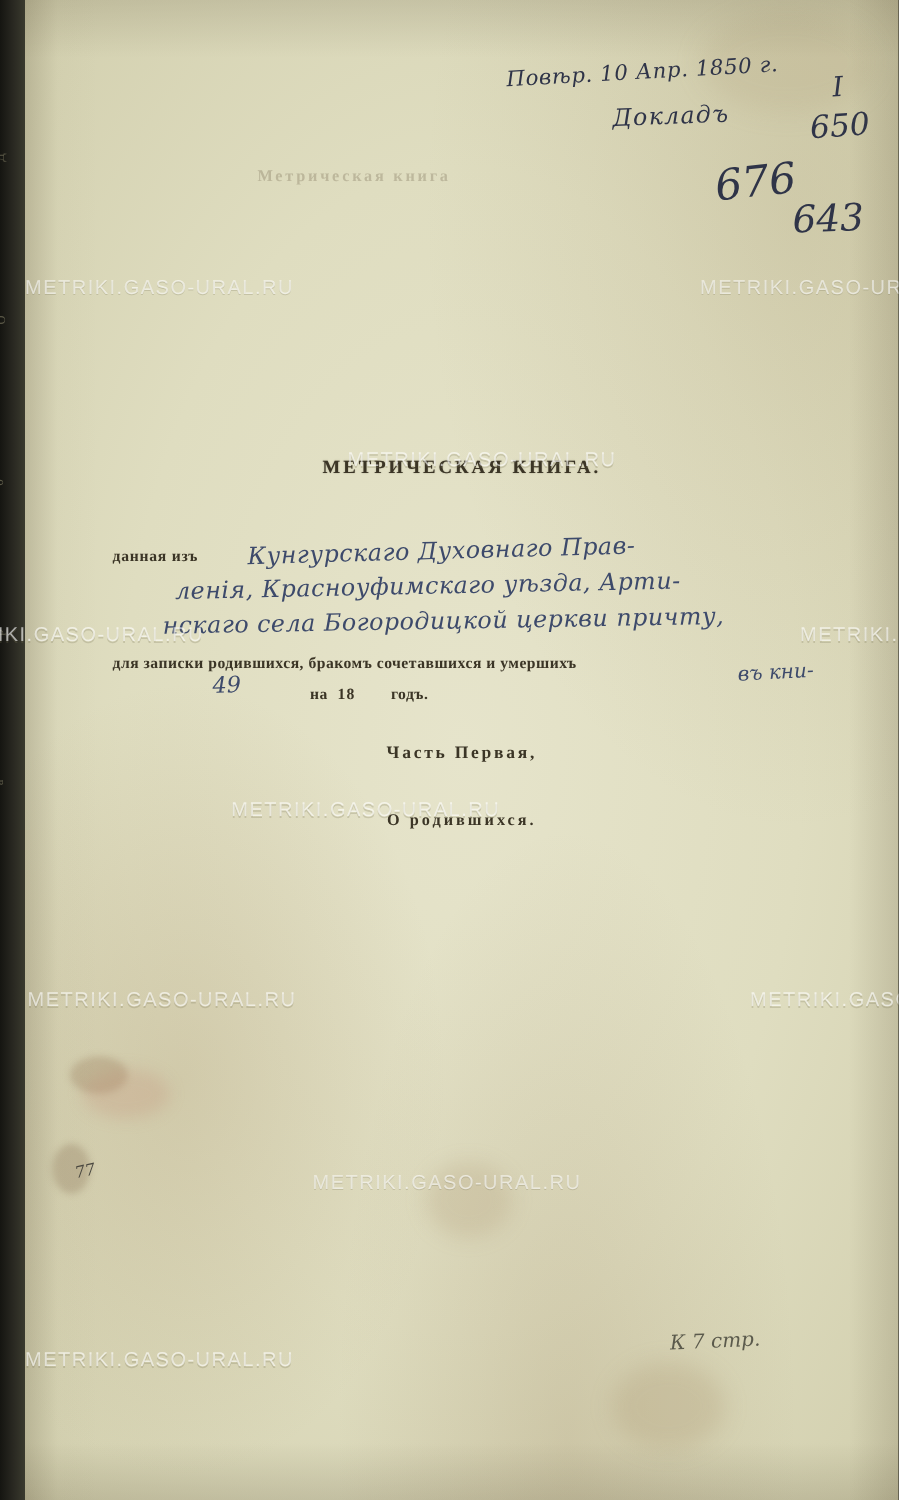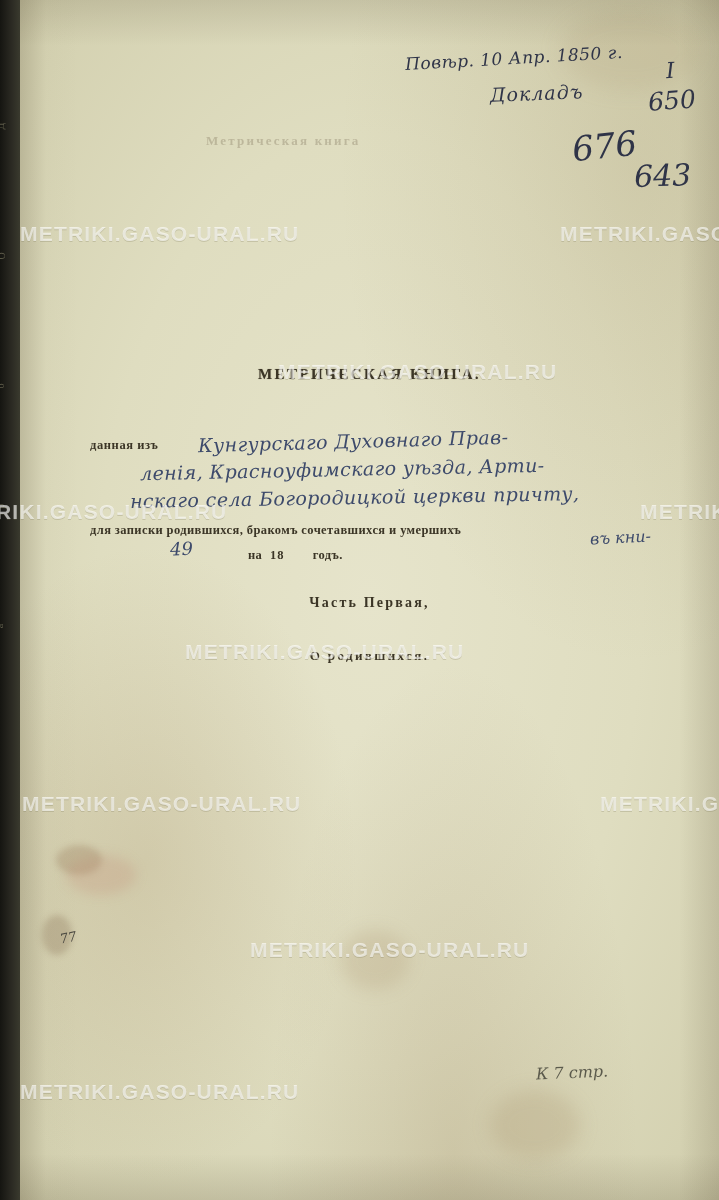--- a/index.html
+++ b/index.html
@@ -167,8 +167,8 @@
     position: absolute;
     color: rgba(255,255,255,0.62);
     font-family: "Liberation Sans", sans-serif;
-    font-weight: bold;
-    font-size: 21px;
+    font-weight: normal;
+    font-size: 16px;
     letter-spacing: 1.2px;
     white-space: nowrap;
     text-shadow: 0 1px 0 rgba(120,115,85,0.25);

